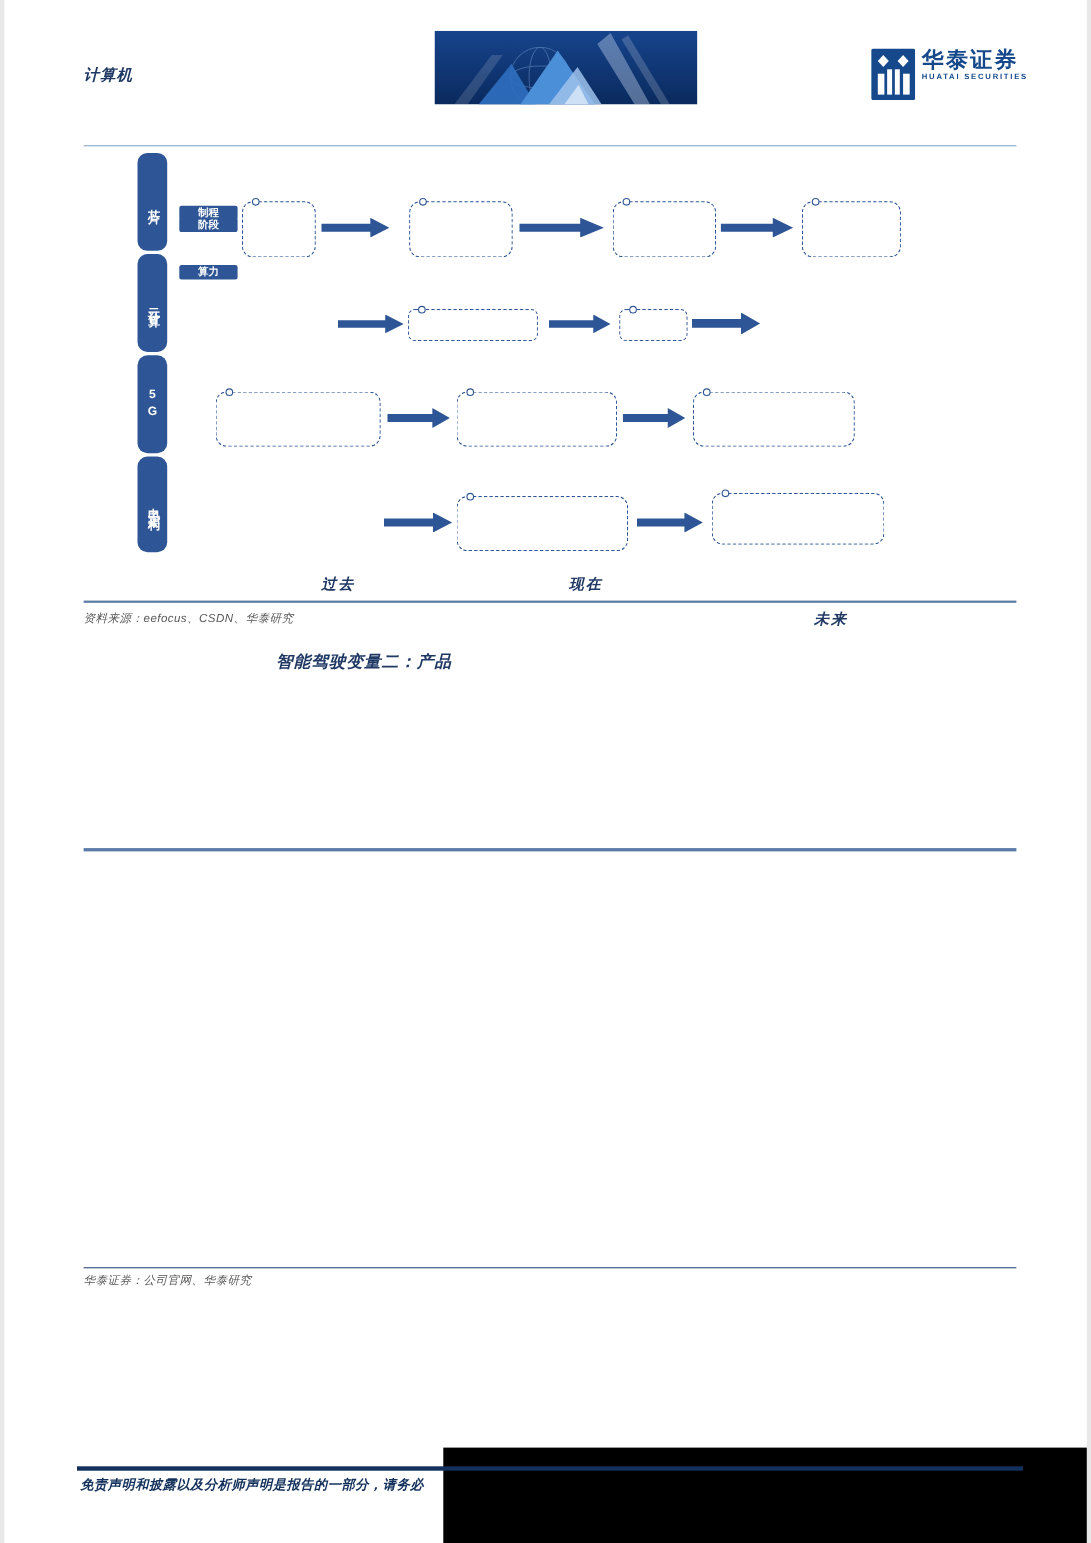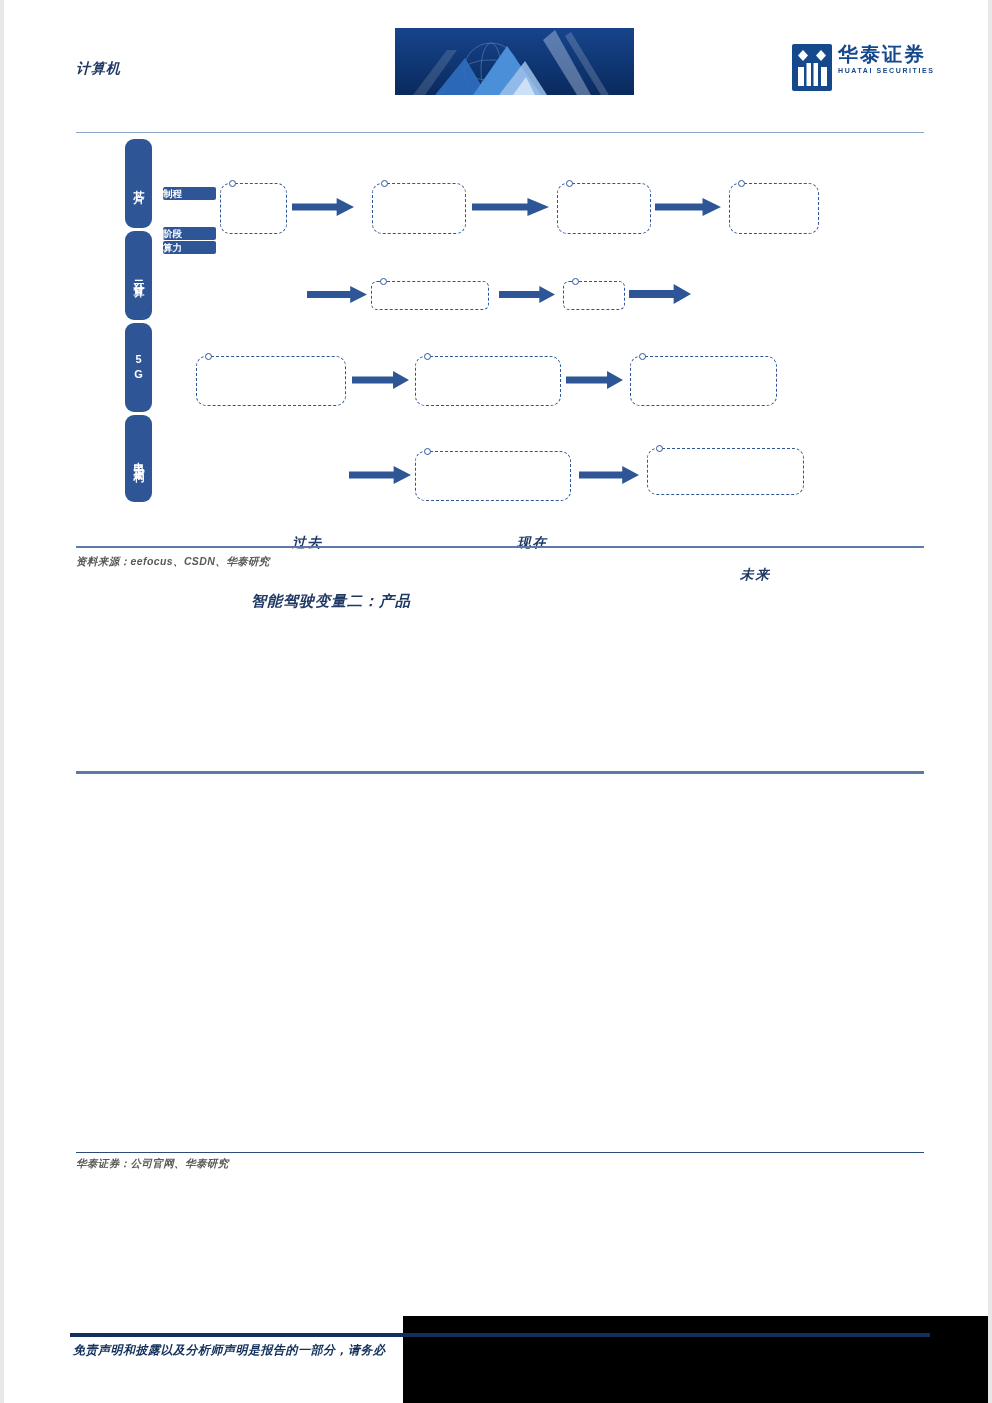--- a/index.html
+++ b/index.html
@@ -22,7 +22,7 @@
   }
   .chip-tag{
     position:absolute;left:159px;width:53px;height:13px;background:var(--accent-blue);
-    color:#fff;font-size:9.5px;line-height:13px;border-radius:2px;font-weight:bold;
+    color:#fff;font-size:9.5px;line-height:13px;text-align:center;border-radius:2px;font-weight:bold;
   }
   .dash-box{
     position:absolute;border:1.6px dashed var(--accent-blue);background:transparent;

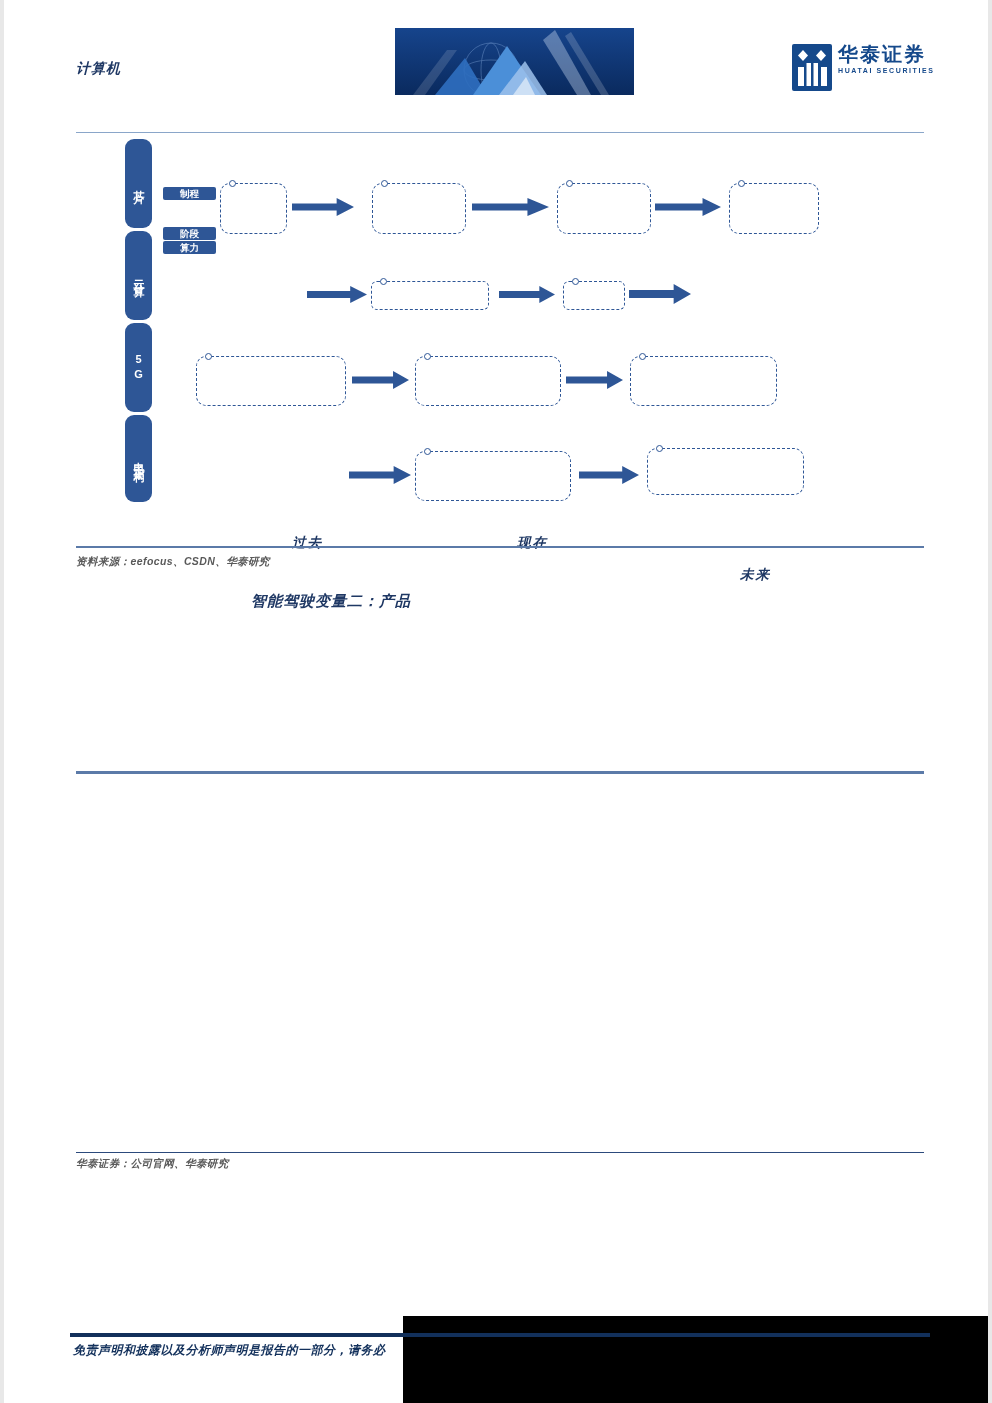--- a/index.html
+++ b/index.html
@@ -110,7 +110,7 @@
 
   <div class="chip-tag" style="top:187px;">制程</div>
   <div class="chip-tag" style="top:201px;margin-top:40px;">算力</div>
-  <div class="chip-tag" style="top:227px;">阶段</div>
+  <div class="chip-tag" style="top:198px;">阶段</div>
 
   <div class="dash-box" style="left:216px;top:183px;width:65px;height:49px;border-radius:10px;">
       <span class="dot"></span>

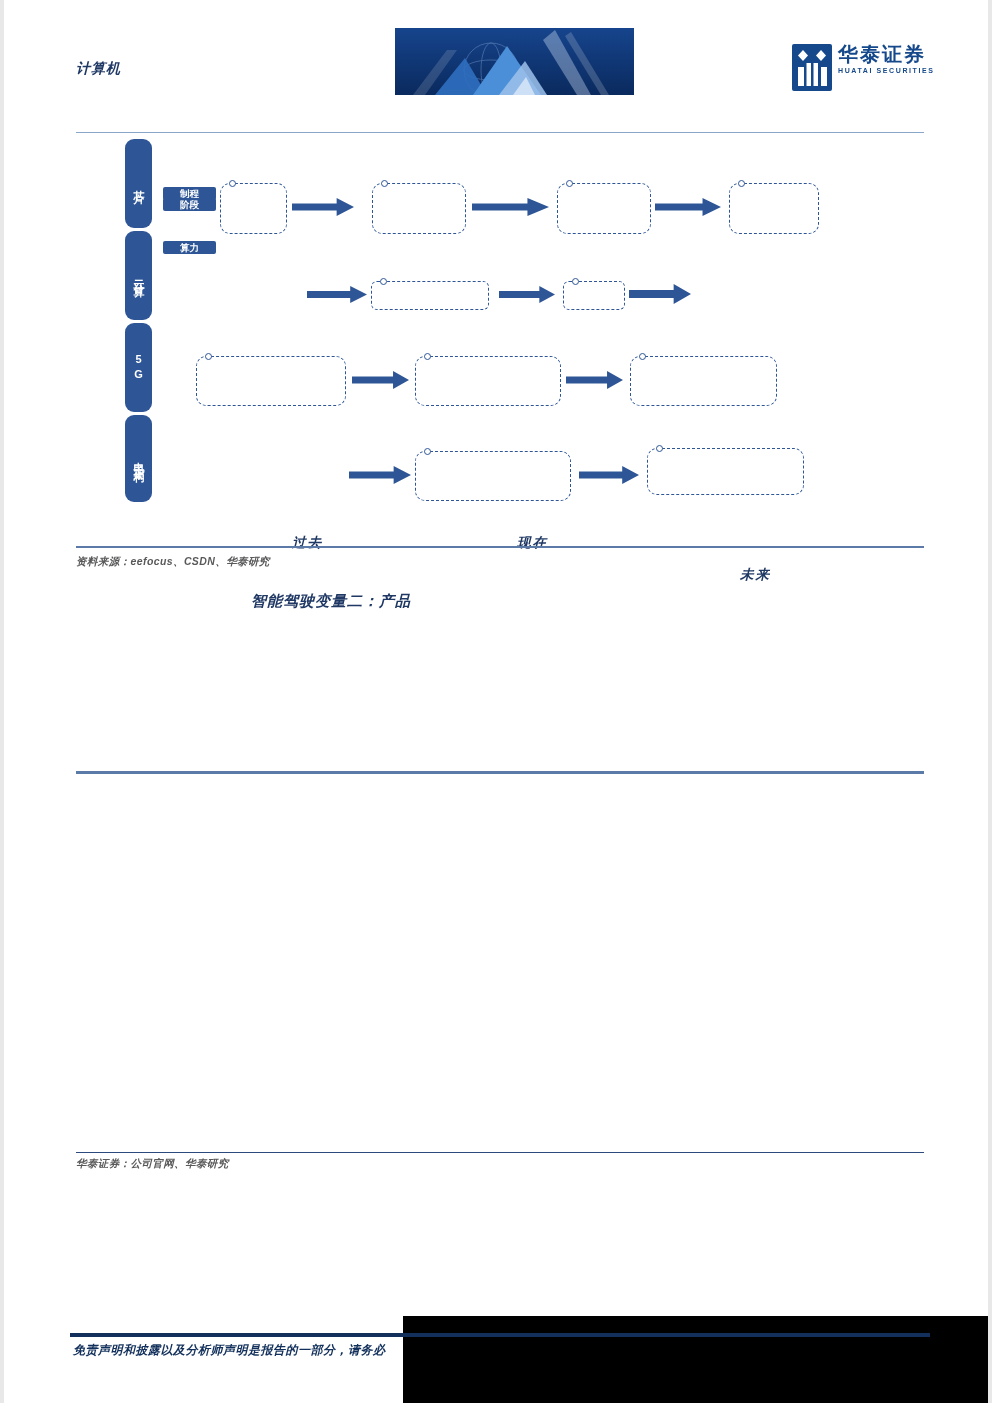--- a/index.html
+++ b/index.html
@@ -36,7 +36,7 @@
     clip-path:polygon(0 30%,72% 30%,72% 0,100% 50%,72% 100%,72% 70%,0 70%);
   }
   .tl{
-    position:absolute;top:534px;font-size:13.5px;color:var(--dark-navy);font-weight:600;
+    position:absolute;top:522px;font-size:13.5px;color:var(--dark-navy);font-weight:600;
     font-style:italic;letter-spacing:2px;font-family:"DejaVu Serif","Liberation Serif",serif;
   }
   .source{

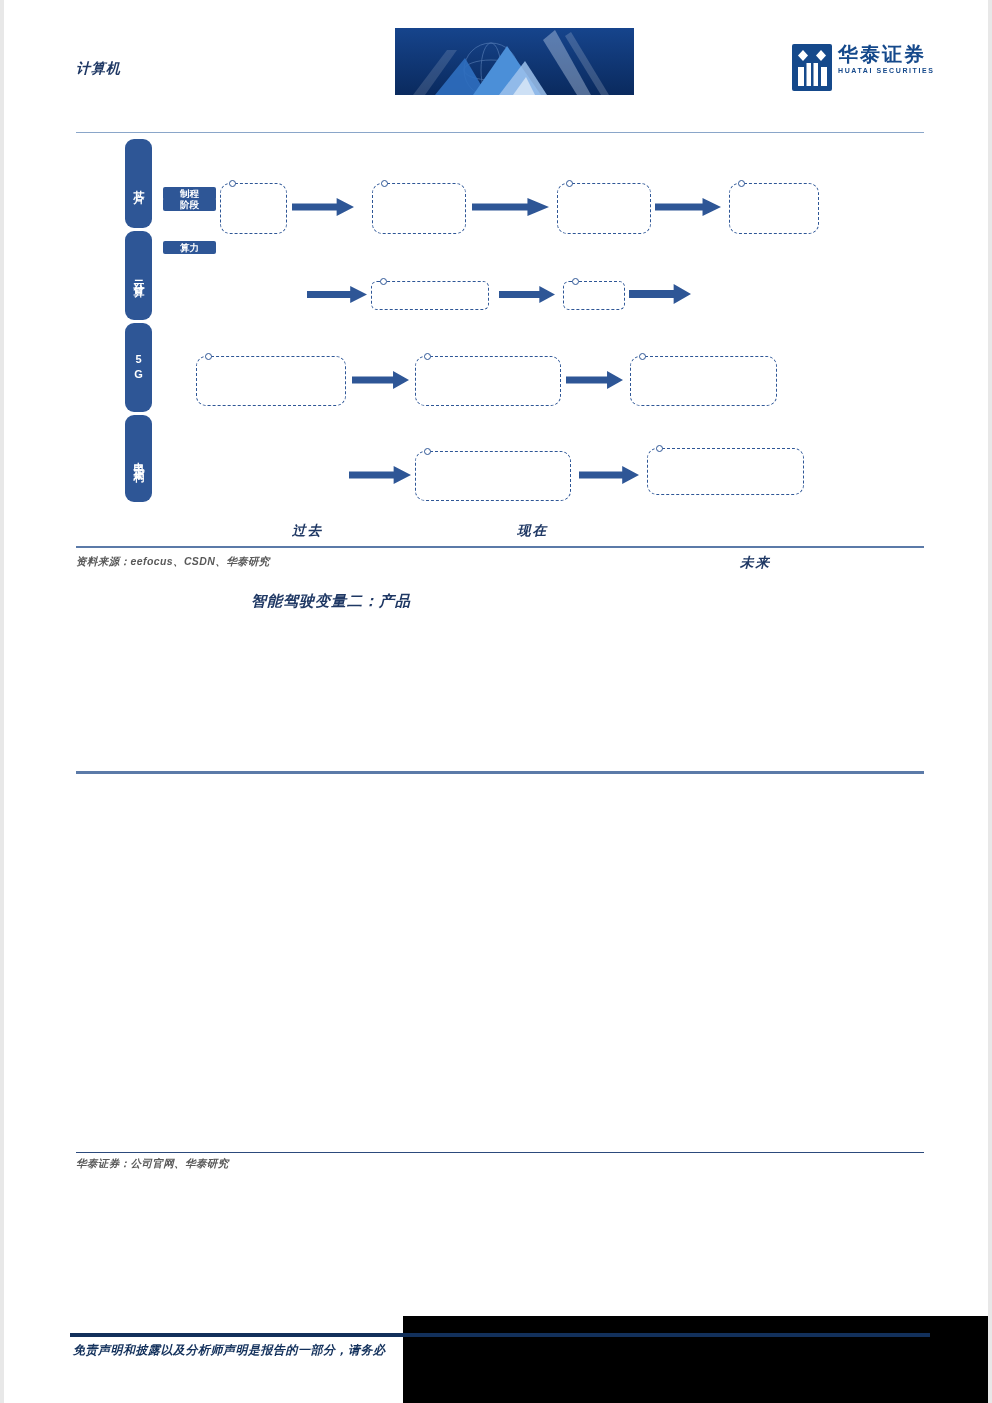--- a/index.html
+++ b/index.html
@@ -41,7 +41,7 @@
   }
   .source{
     position:absolute;left:72px;font-size:10.5px;color:var(--source-gray);
-    font-weight:bold;font-style:italic;letter-spacing:.4px;
+    font-weight:normal;font-style:italic;letter-spacing:.4px;
   }
   .sec-title{
     position:absolute;left:247px;top:592px;font-size:15px;font-weight:bold;color:var(--dark-navy);

